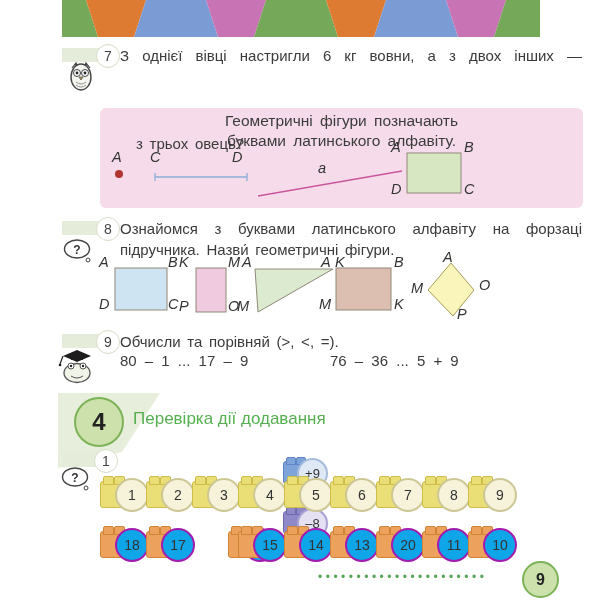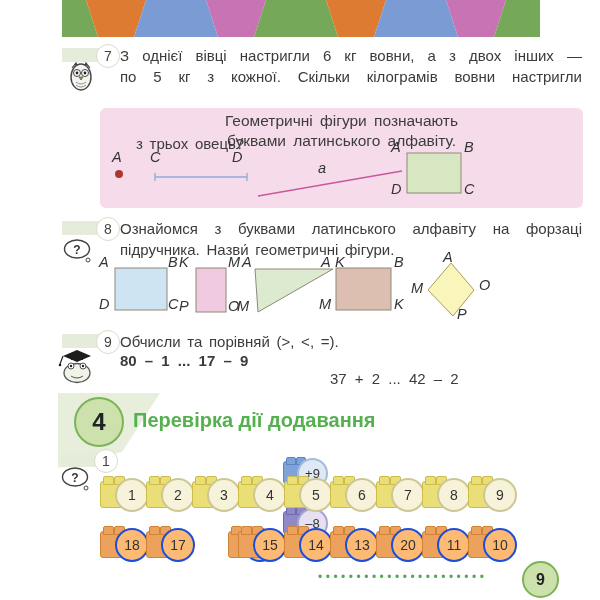--- a/index.html
+++ b/index.html
@@ -83,7 +83,6 @@
     <span>7</span>
   </div>
   <div class="ptext jline" style="left:120px;top:45px;width:462px;">З однієї вівці настригли 6 кг вовни, а з двох інших —</div>
-  <div class="ptext jline" style="left:120px;top:66px;width:462px;">по 5 кг з кожної. Скільки кілограмів вовни настригли</div>
   <div class="ptext" style="left:136px;top:87px;width:462px;margin-top:46px;">з трьох овець?</div>
 
   <svg class="icon" style="left:68px;top:60px;" width="26" height="32" viewBox="0 0 26 32">

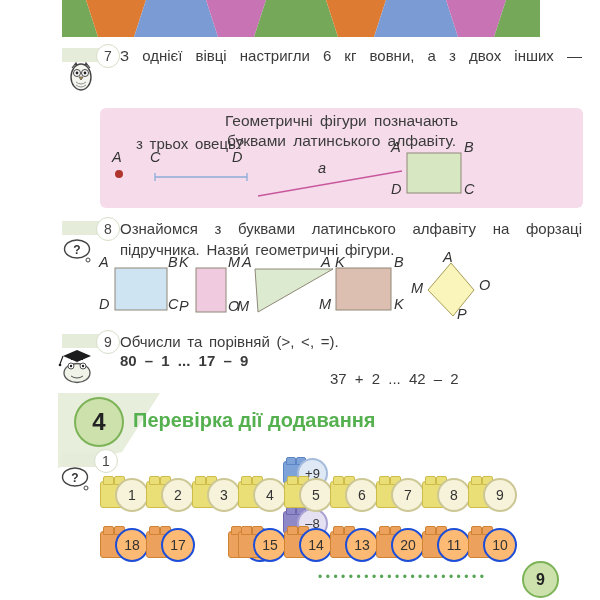--- a/index.html
+++ b/index.html
@@ -172,7 +172,7 @@
     <span>9</span>
   </div>
   <div class="ptext" style="left:120px;top:331px;">Обчисли та порівняй (&gt;, &lt;, =).</div>
-  <div class="ptext" style="left:120px;top:350px;word-spacing:4px;font-weight:bold;">80 – 1 ... 17 – 9</div>
+  <div class="ptext" style="left:120px;top:350px;word-spacing:4px;">80 – 1 ... 17 – 9</div>
   <div class="ptext" style="left:330px;top:368px;word-spacing:4px;">37 + 2 ... 42 – 2</div>
 
   <svg class="icon" style="left:56px;top:345px;" width="42" height="40" viewBox="0 0 42 40">

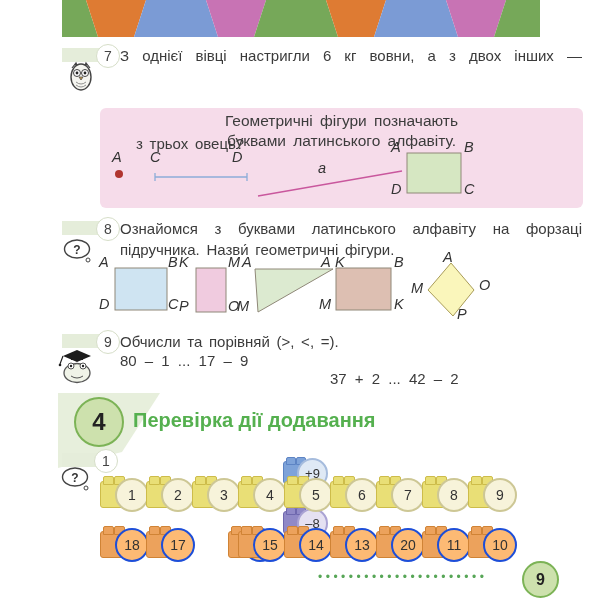--- a/index.html
+++ b/index.html
@@ -173,6 +173,7 @@
   </div>
   <div class="ptext" style="left:120px;top:331px;">Обчисли та порівняй (&gt;, &lt;, =).</div>
   <div class="ptext" style="left:120px;top:350px;word-spacing:4px;">80 – 1 ... 17 – 9</div>
+  <div class="ptext" style="left:330px;top:350px;word-spacing:4px;">76 – 36 ... 5 + 9</div>
   <div class="ptext" style="left:330px;top:368px;word-spacing:4px;">37 + 2 ... 42 – 2</div>
 
   <svg class="icon" style="left:56px;top:345px;" width="42" height="40" viewBox="0 0 42 40">

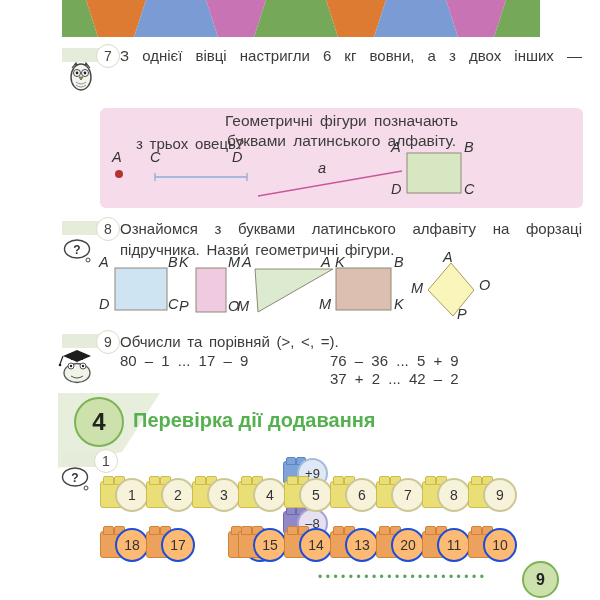--- a/index.html
+++ b/index.html
@@ -174,7 +174,6 @@
   <div class="ptext" style="left:120px;top:331px;">Обчисли та порівняй (&gt;, &lt;, =).</div>
   <div class="ptext" style="left:120px;top:350px;word-spacing:4px;">80 – 1 ... 17 – 9</div>
   <div class="ptext" style="left:330px;top:350px;word-spacing:4px;">76 – 36 ... 5 + 9</div>
-  <div class="ptext" style="left:330px;top:368px;word-spacing:4px;">37 + 2 ... 42 – 2</div>
 
   <svg class="icon" style="left:56px;top:345px;" width="42" height="40" viewBox="0 0 42 40">
     <polygon points="7,11 21,5 35,11 21,17" fill="#1d1d1d"></polygon>

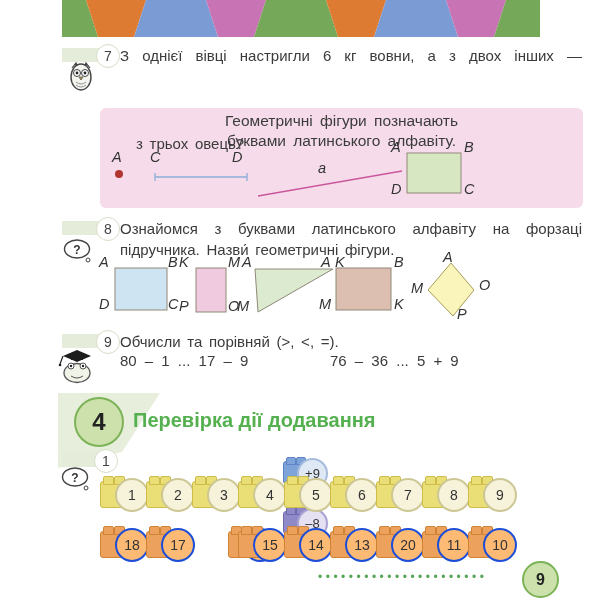--- a/index.html
+++ b/index.html
@@ -28,7 +28,7 @@
   .section-circle{position:absolute;left:74px;top:397px;width:46px;height:46px;border-radius:50%;
                   background:#cde1ad;border:2px solid #7cb356;display:flex;align-items:center;
                   justify-content:center;font-size:24px;font-weight:bold;color:#222;z-index:2;}
-  .section-title{position:absolute;left:133px;top:409px;font-size:20px;font-weight:bold;
+  .section-title{position:absolute;left:133px;top:409px;font-size:17px;font-weight:normal;
                  color:#55b04f;z-index:2;}
   
   .brick{position:absolute;width:38px;height:25px;border-radius:3px;z-index:2;}

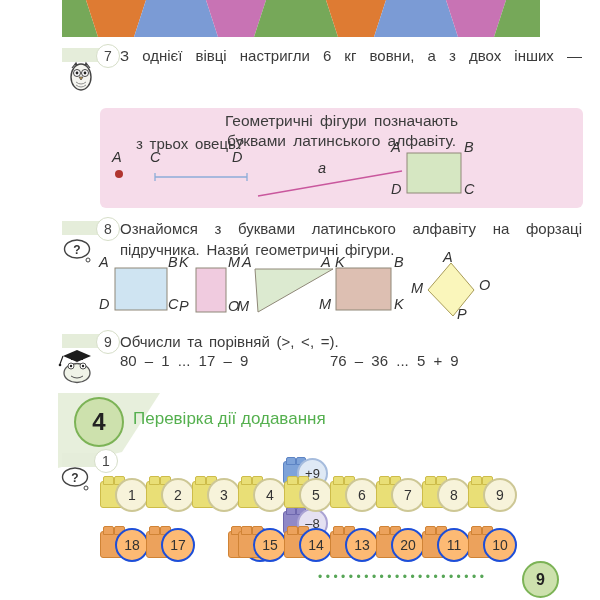--- a/index.html
+++ b/index.html
@@ -40,7 +40,7 @@
   .b-yellow .coin{background:#f7f3da;border:2px solid #cdc795;}
   .b-orange{background:#eca25c;border:1px solid #d08335;}
   .b-orange .stud{background:#eca25c;border:1px solid #d08335;}
-  .b-orange .coin{background:#fdba74;border:2px solid #1d4ed8;}
+  .b-orange .coin{background:#0ea5e9;border:2px solid #a21caf;}
   .opbrick{position:absolute;width:34px;height:21px;border-radius:3px;z-index:1;}
   .opbrick .stud{position:absolute;top:-5px;width:8px;height:6px;border-radius:2px 2px 0 0;}
   .opbrick .coin{position:absolute;left:13px;top:-4px;width:27px;height:27px;border-radius:50%;

